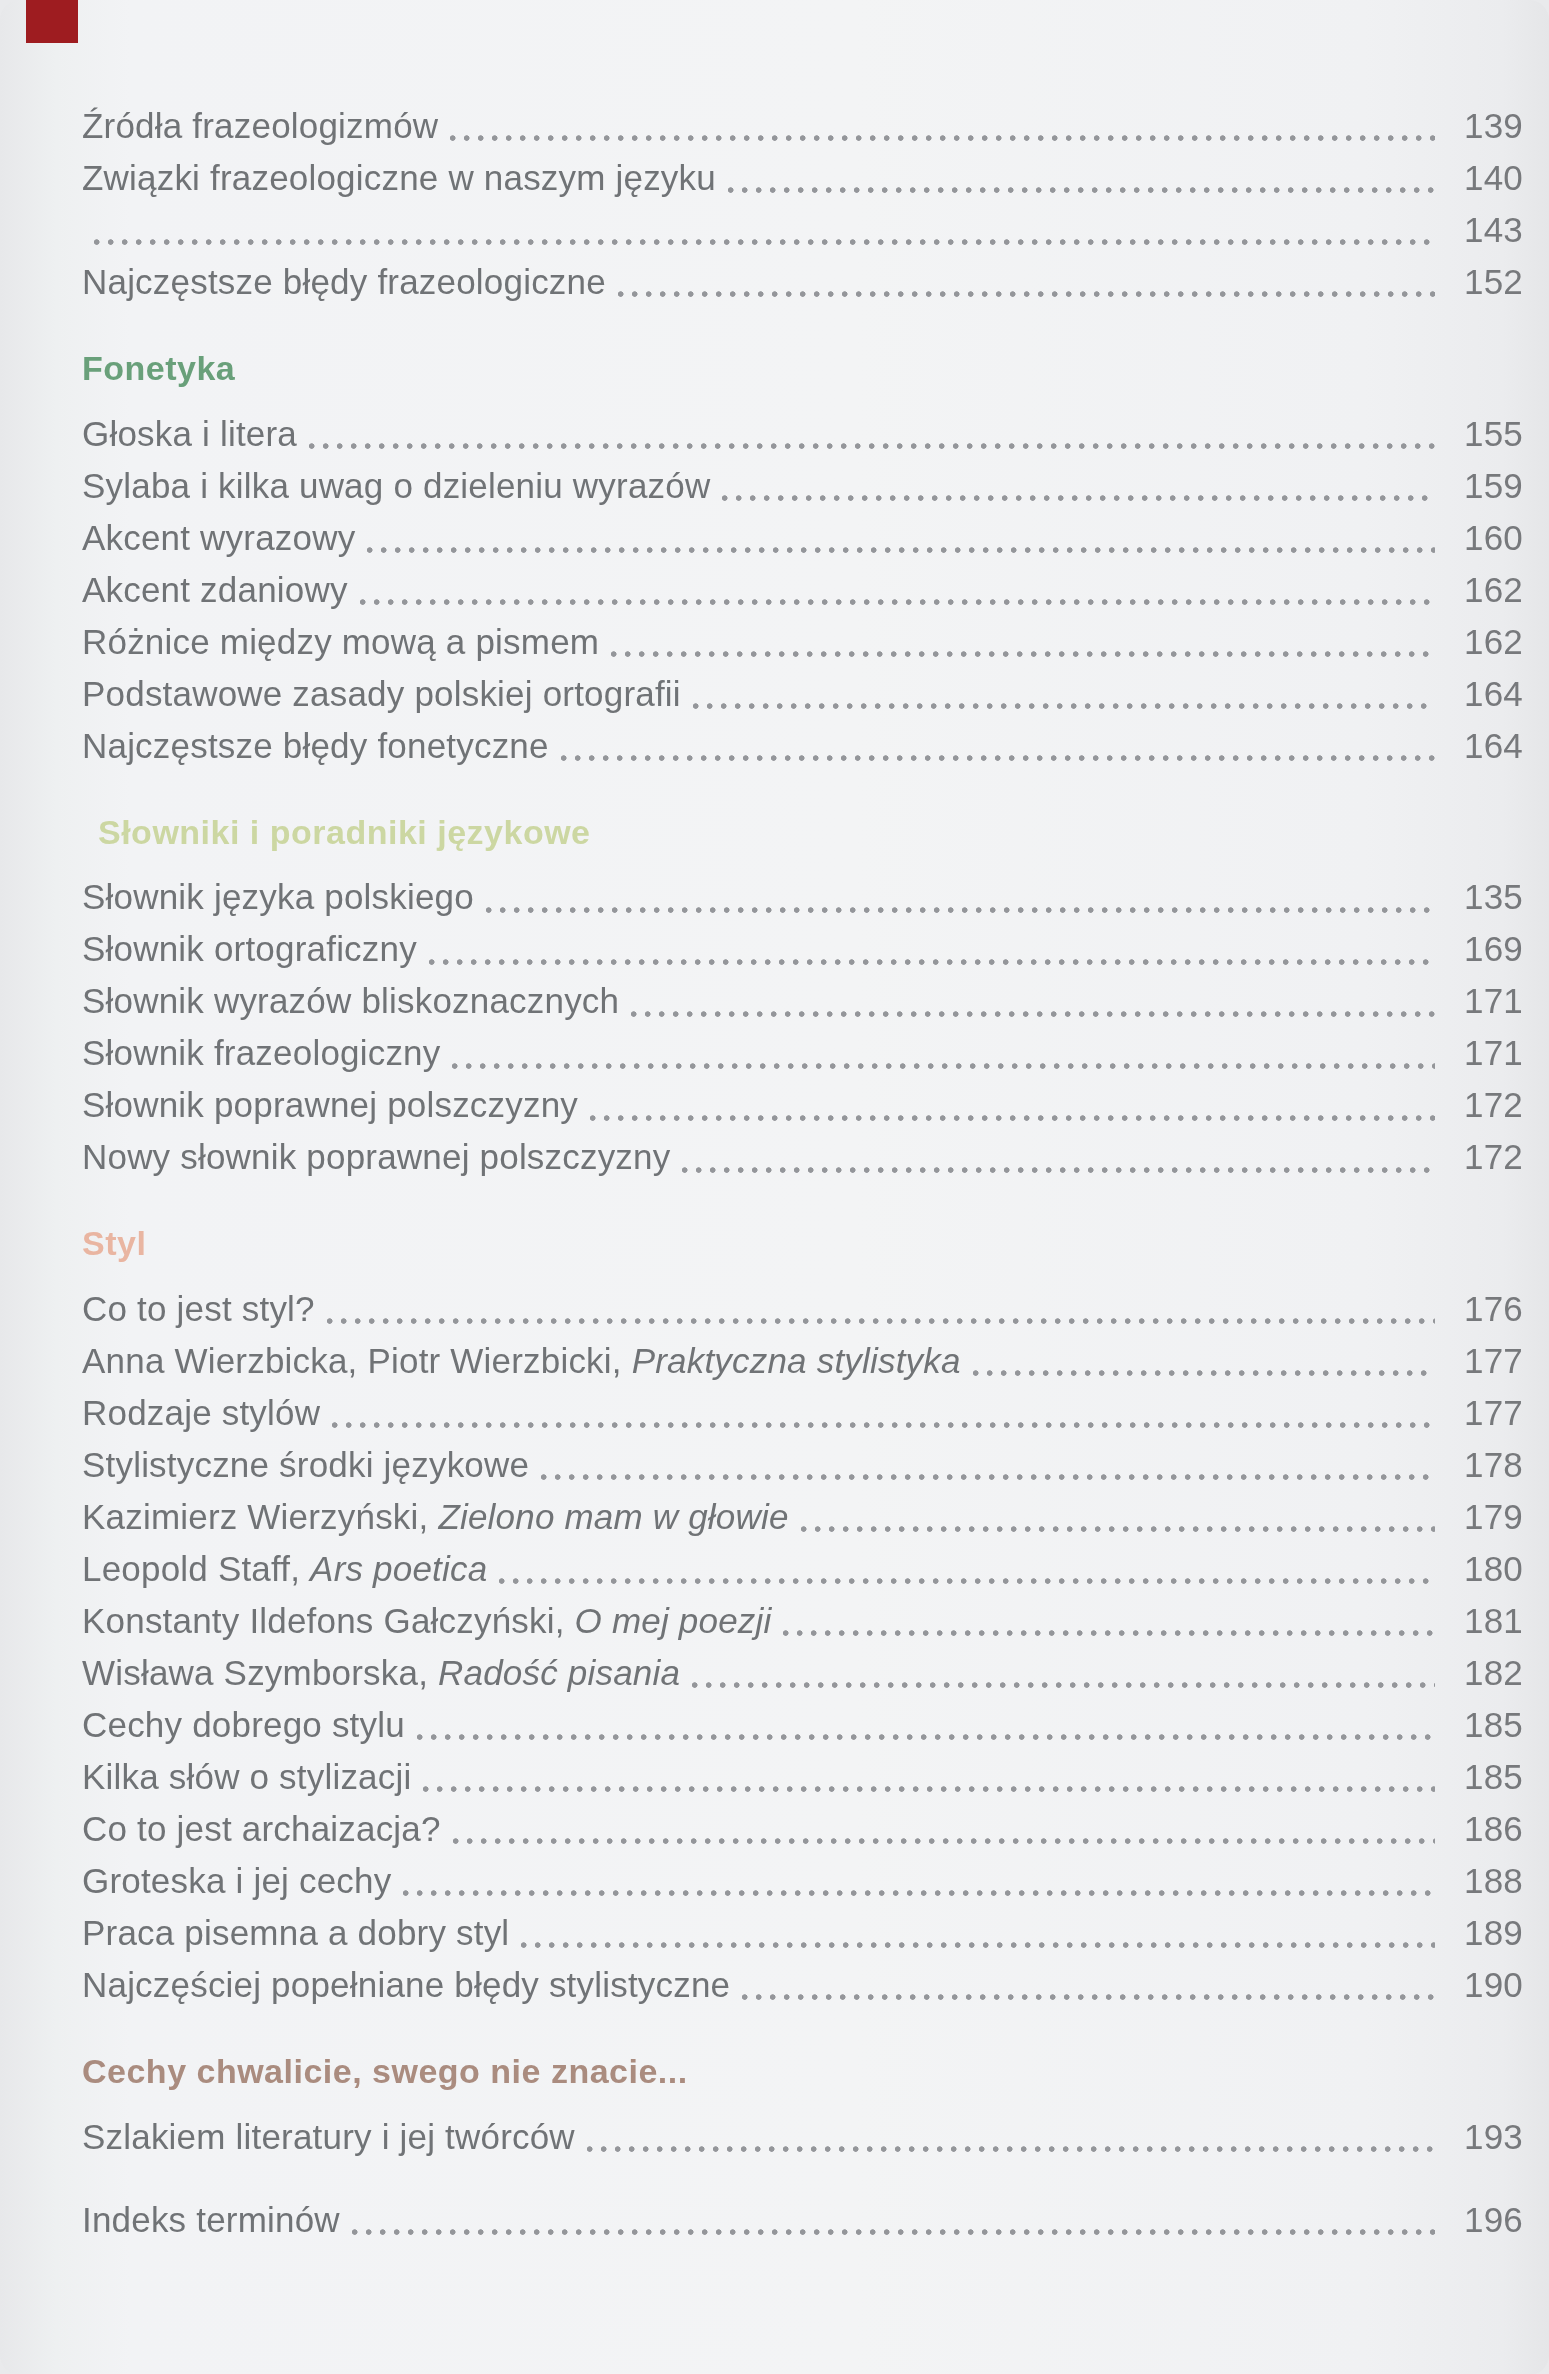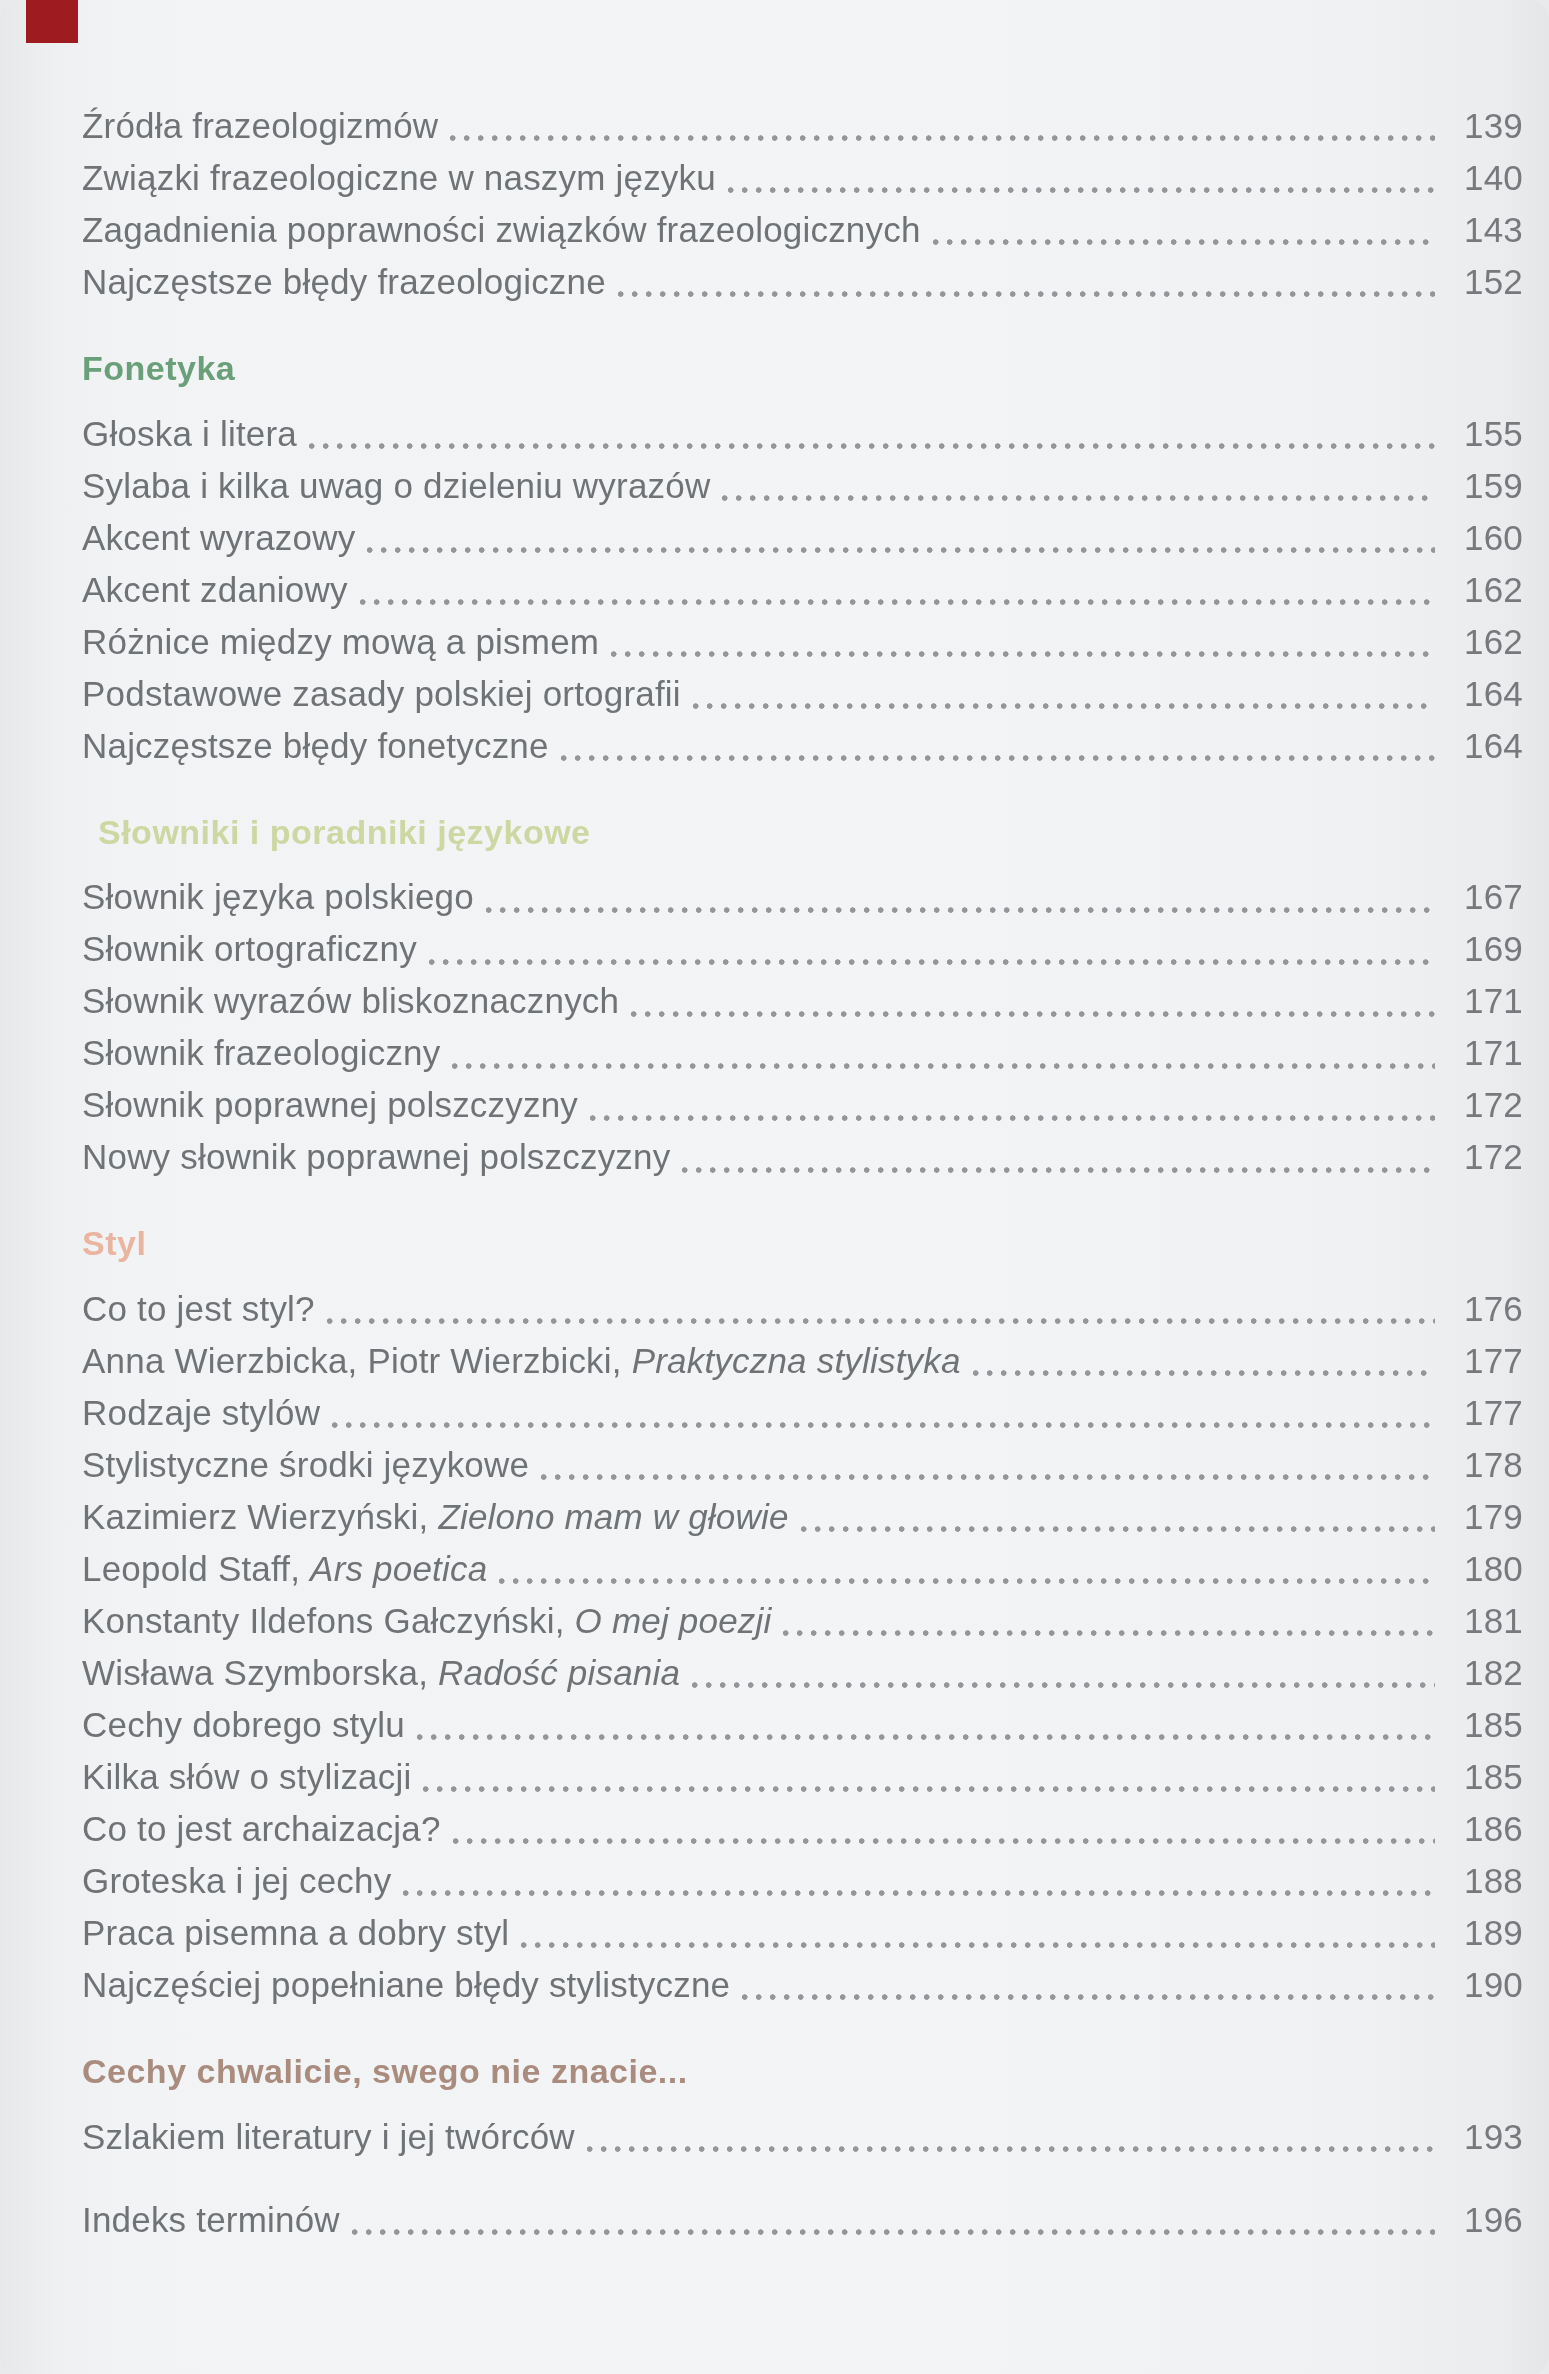--- a/index.html
+++ b/index.html
@@ -91,7 +91,6 @@
   </div>
 
   <div class="toc-row">
-    <span class="title"><span class="t">Zagadnienia poprawności związków frazeologicznych</span></span>
     <span class="leader"></span>
     <span class="pagenum">143</span>
   </div>

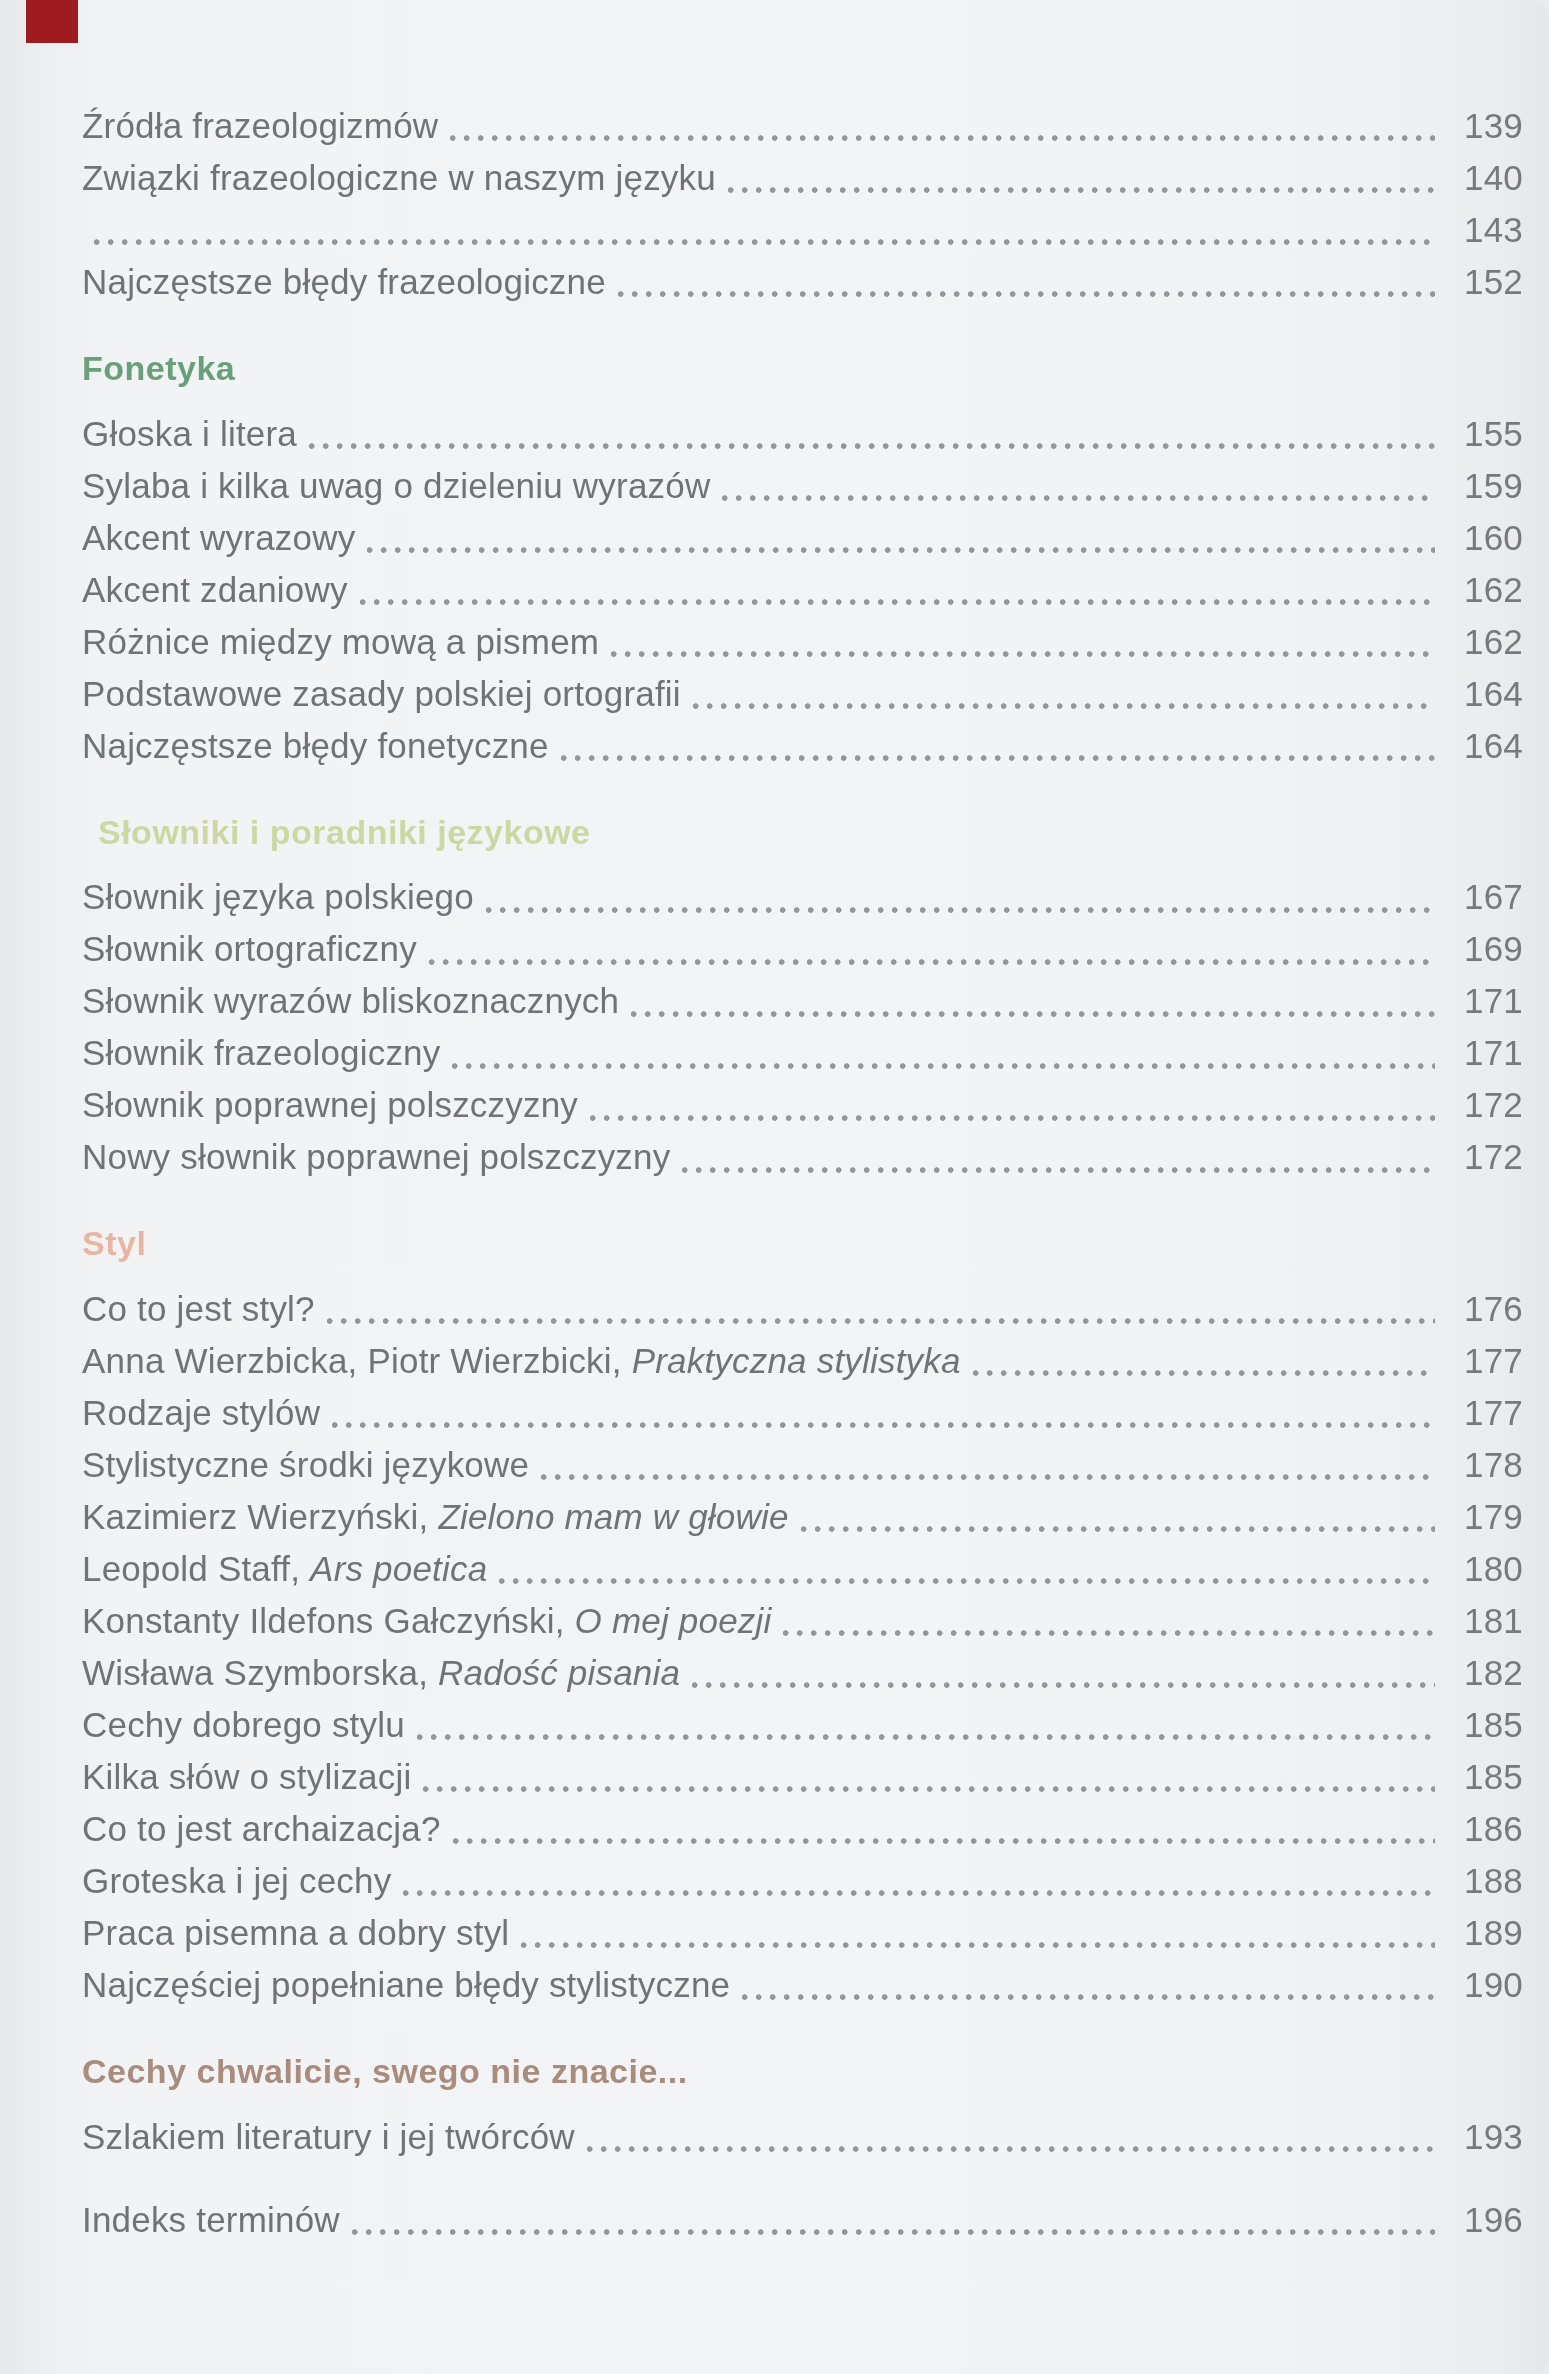--- a/index.html
+++ b/index.html
@@ -157,7 +157,7 @@
   <div class="toc-row">
     <span class="title"><span class="t">Słownik języka polskiego</span></span>
     <span class="leader"></span>
-    <span class="pagenum">167</span>
+    <span class="pagenum">135</span>
   </div>
 
   <div class="toc-row">

